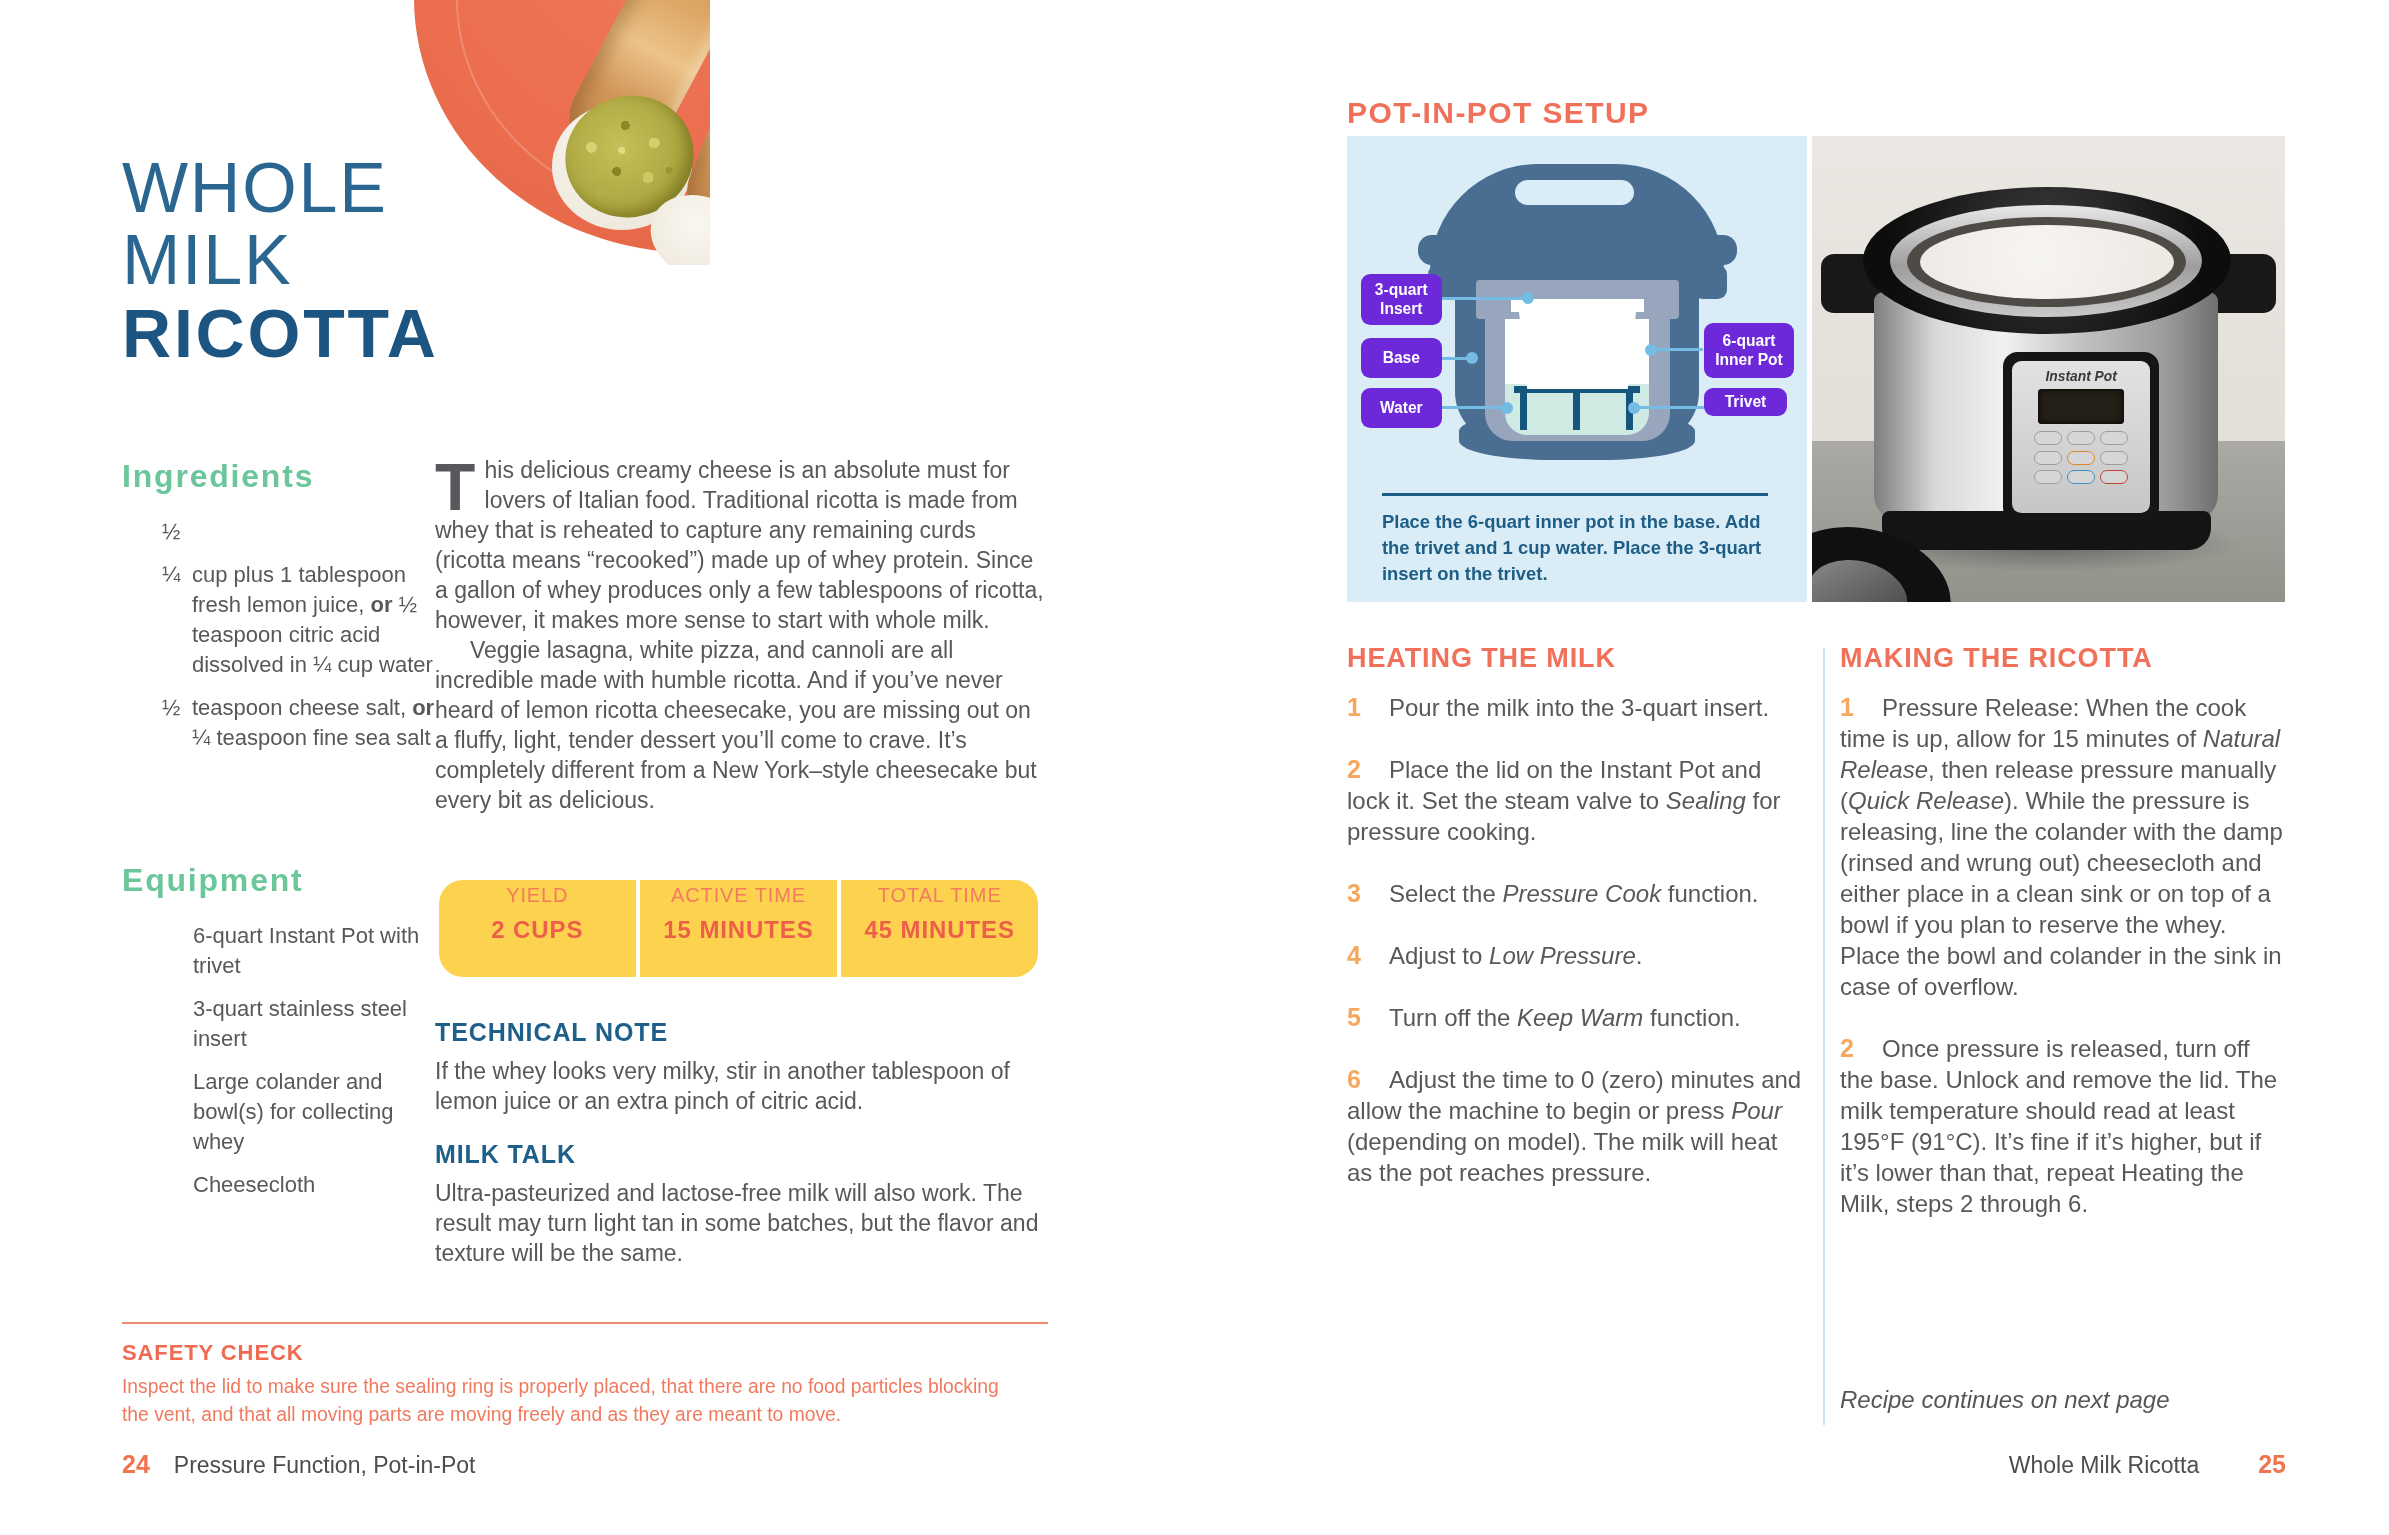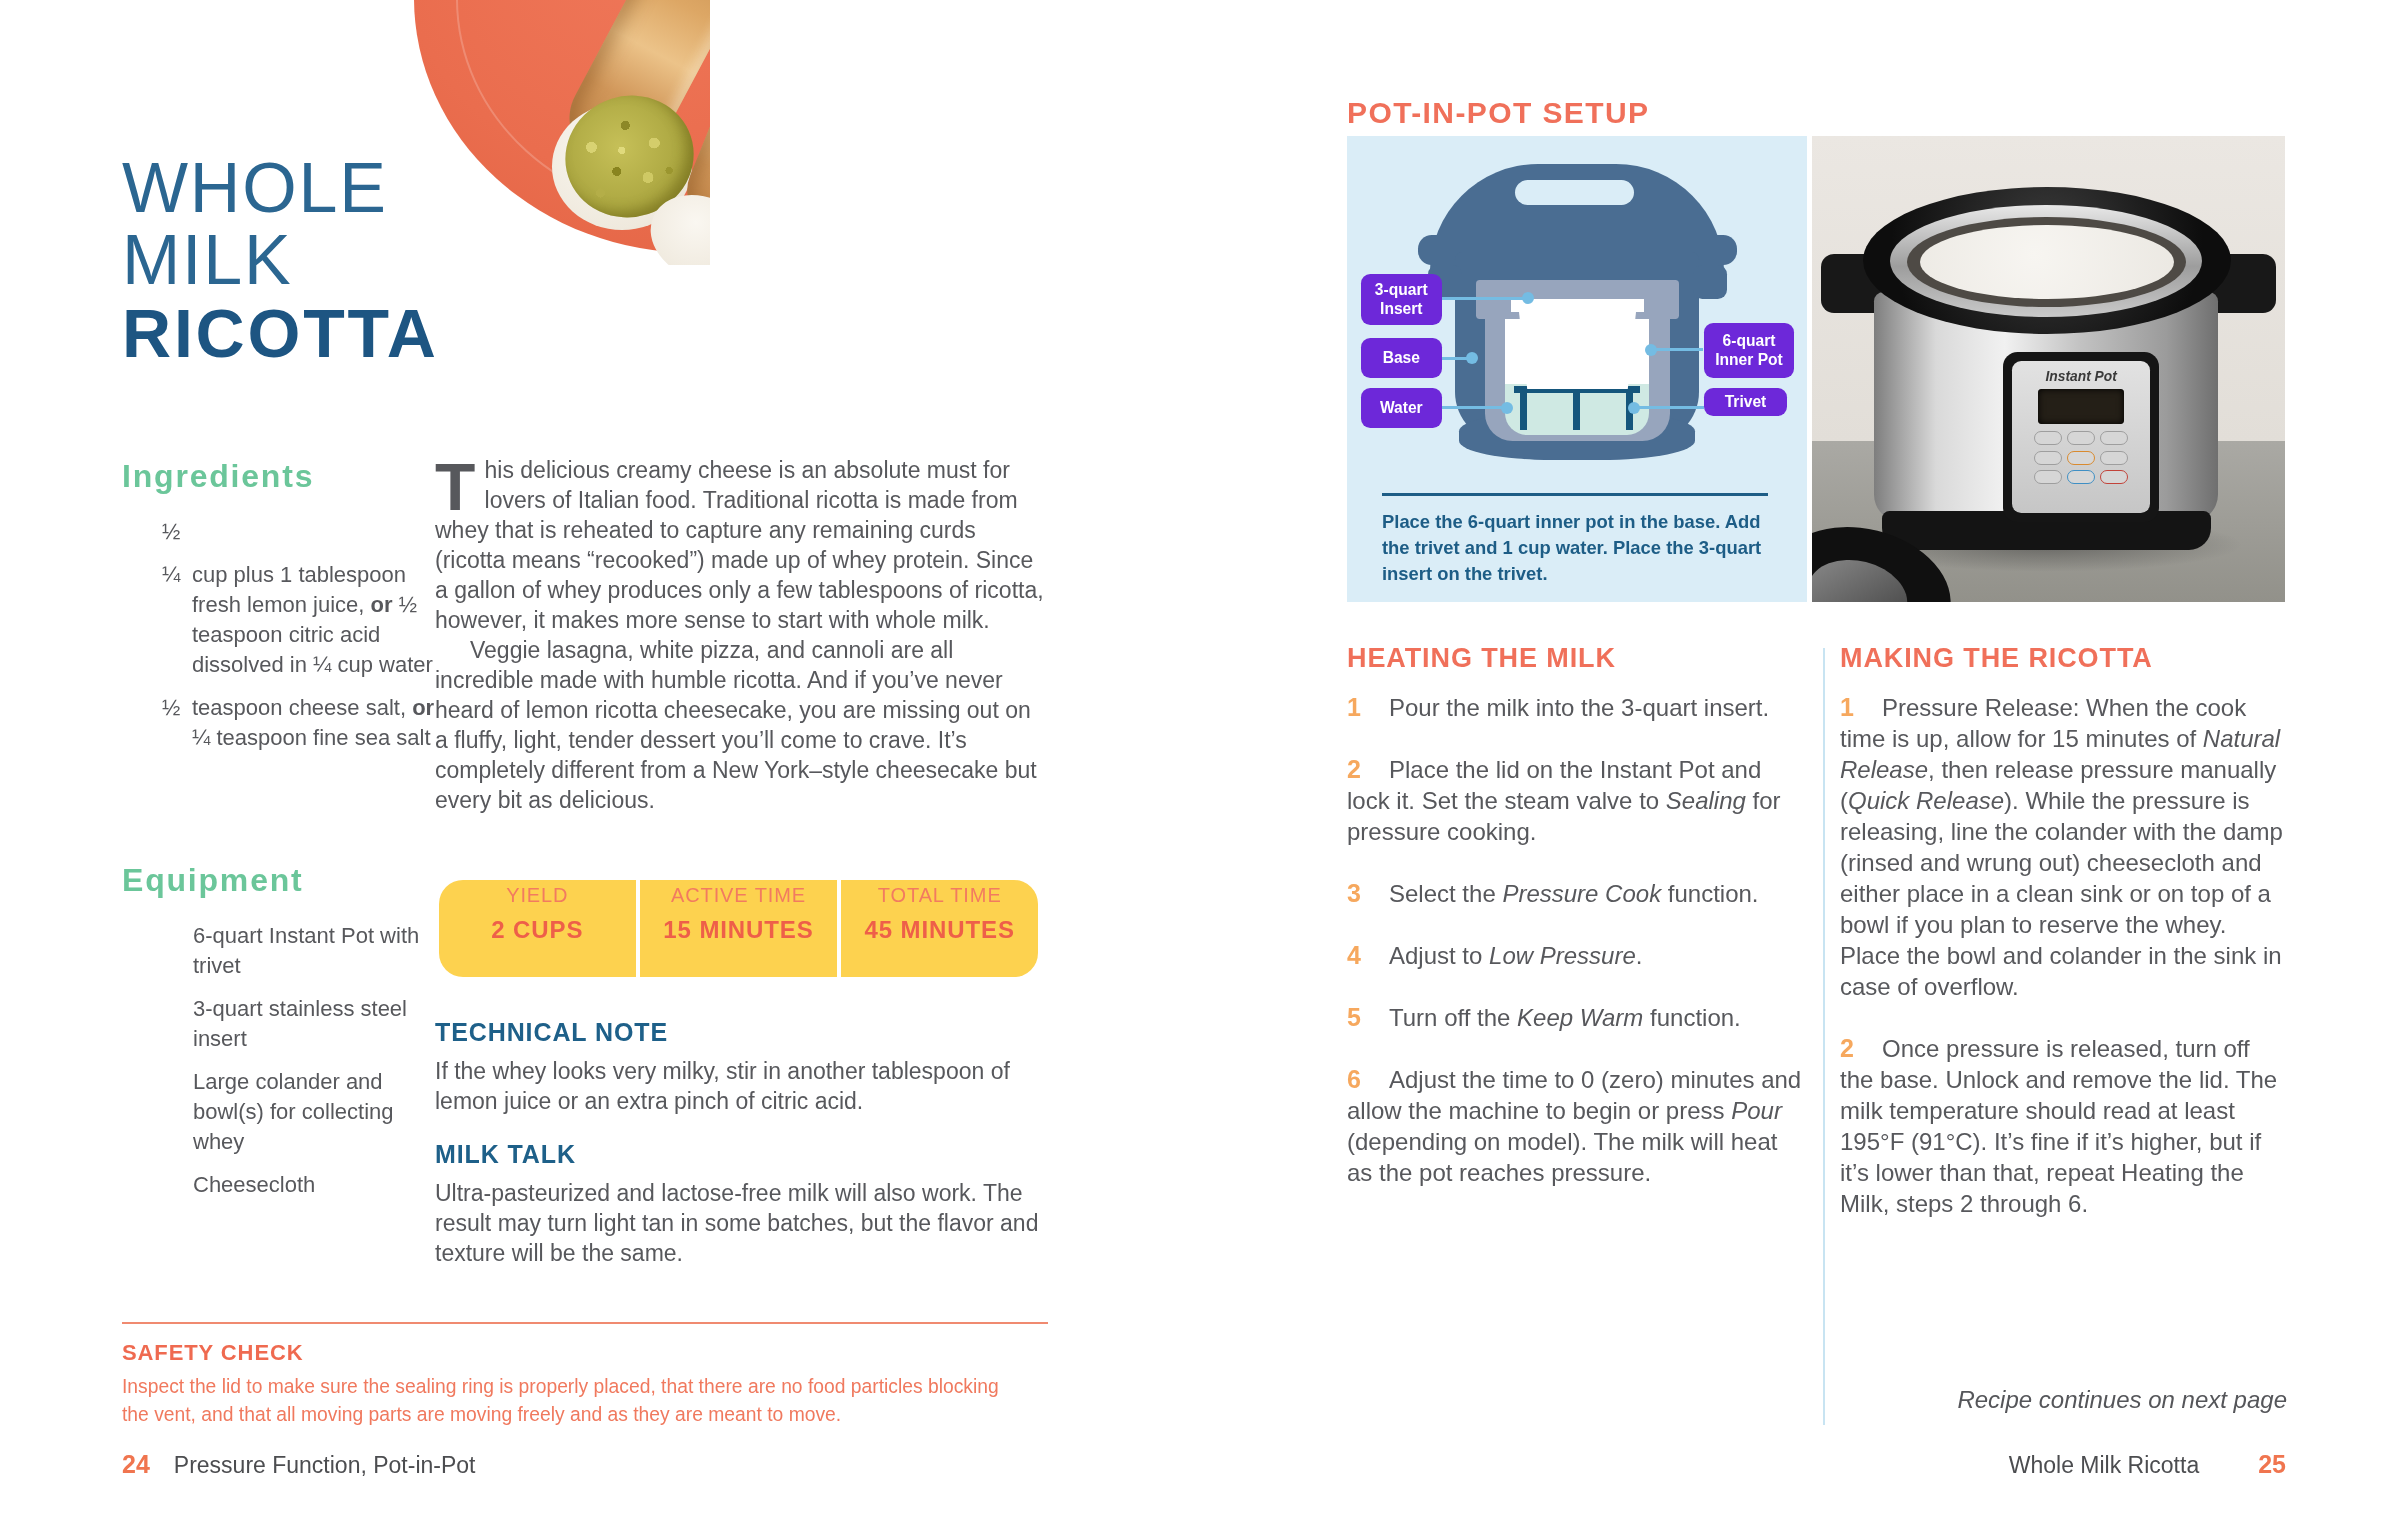--- a/index.html
+++ b/index.html
@@ -143,7 +143,7 @@
   .heating { left:1347px; top:643px; width:460px; }
   .making { left:1840px; top:643px; width:447px; }
   .divider-v { left:1823px; top:648px; width:1.8px; height:777px; background:#c8e4f2; }
-  .continues { left:1840px; top:1386px; width:447px; text-align:right; font-style:italic; font-size:24px; color:#55565a; }
+  .continues { left:1840px; top:1386px; width:447px; font-style:italic; font-size:24px; color:#55565a; }
 </style>
 </head>
 <body>

